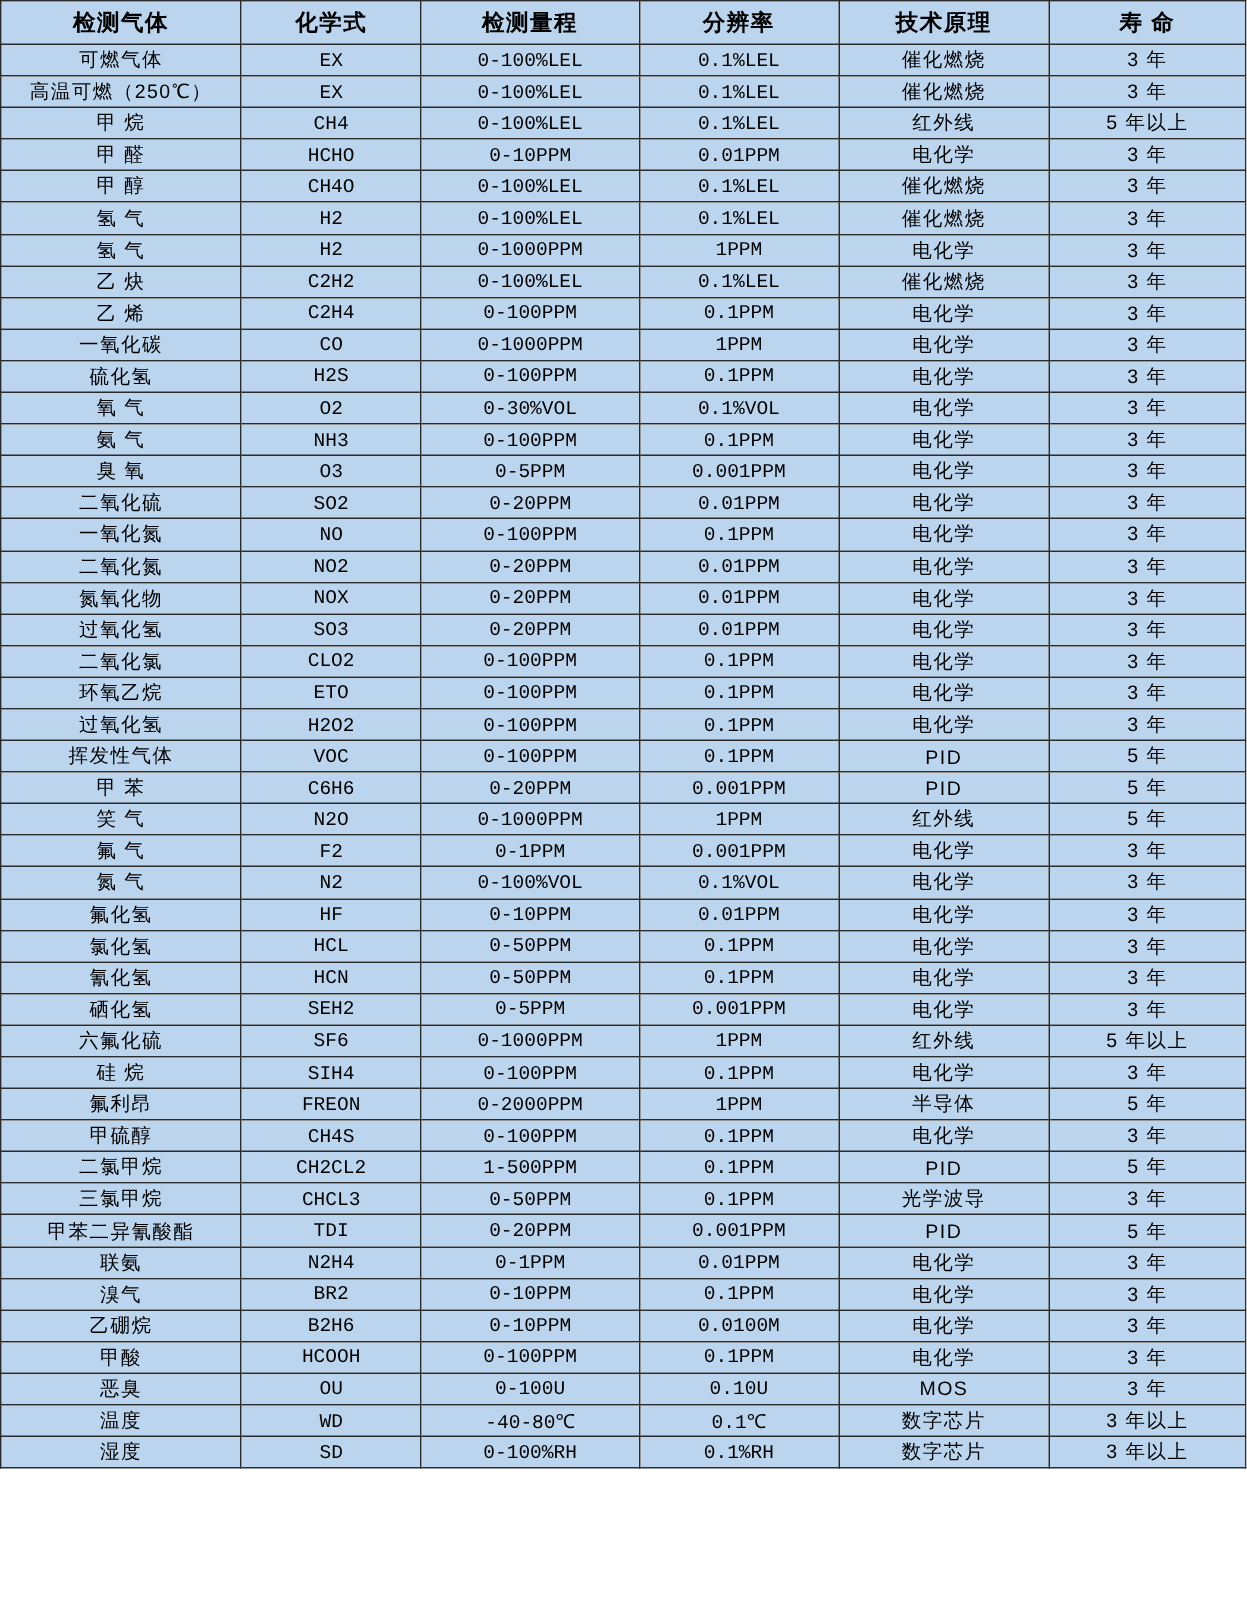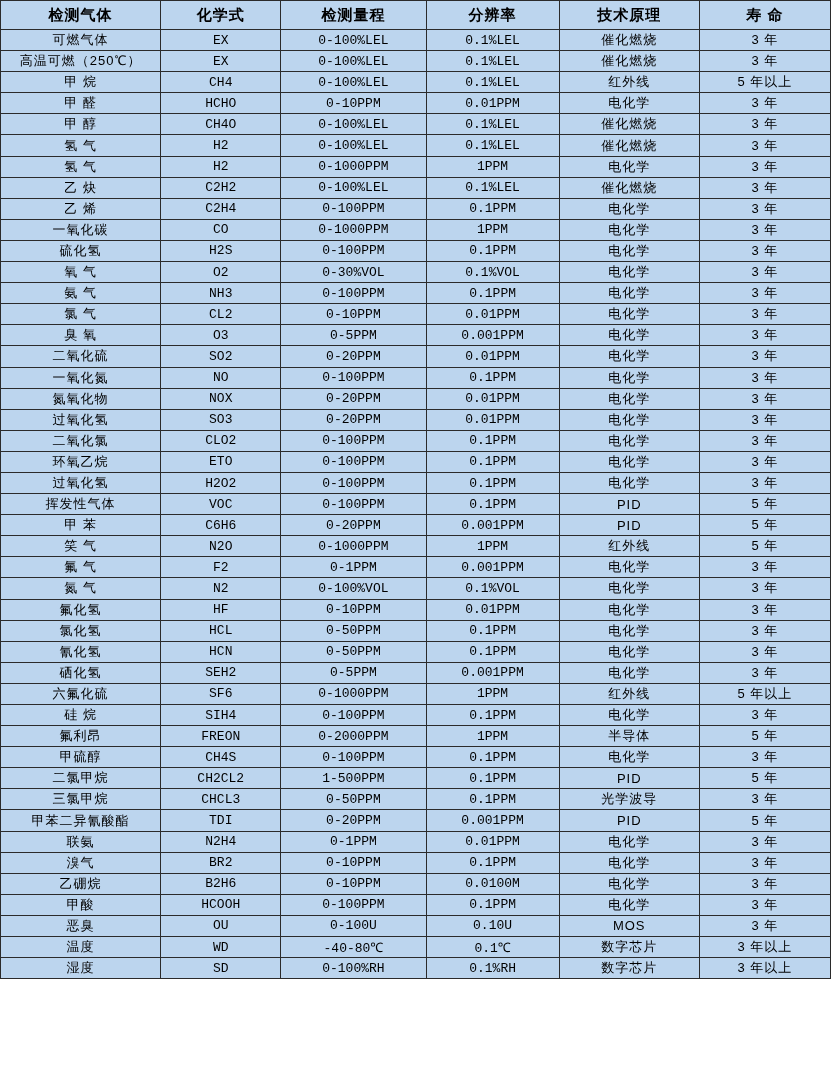--- a/index.html
+++ b/index.html
@@ -186,14 +186,6 @@
         <td class="c-life">3 年</td>
       </tr>
       <tr>
-        <td class="c-name">氯 气</td>
-        <td class="c-formula">CL2</td>
-        <td class="c-range">0-10PPM</td>
-        <td class="c-res">0.01PPM</td>
-        <td class="c-principle">电化学</td>
-        <td class="c-life">3 年</td>
-      </tr>
-      <tr>
         <td class="c-name">臭 氧</td>
         <td class="c-formula">O3</td>
         <td class="c-range">0-5PPM</td>

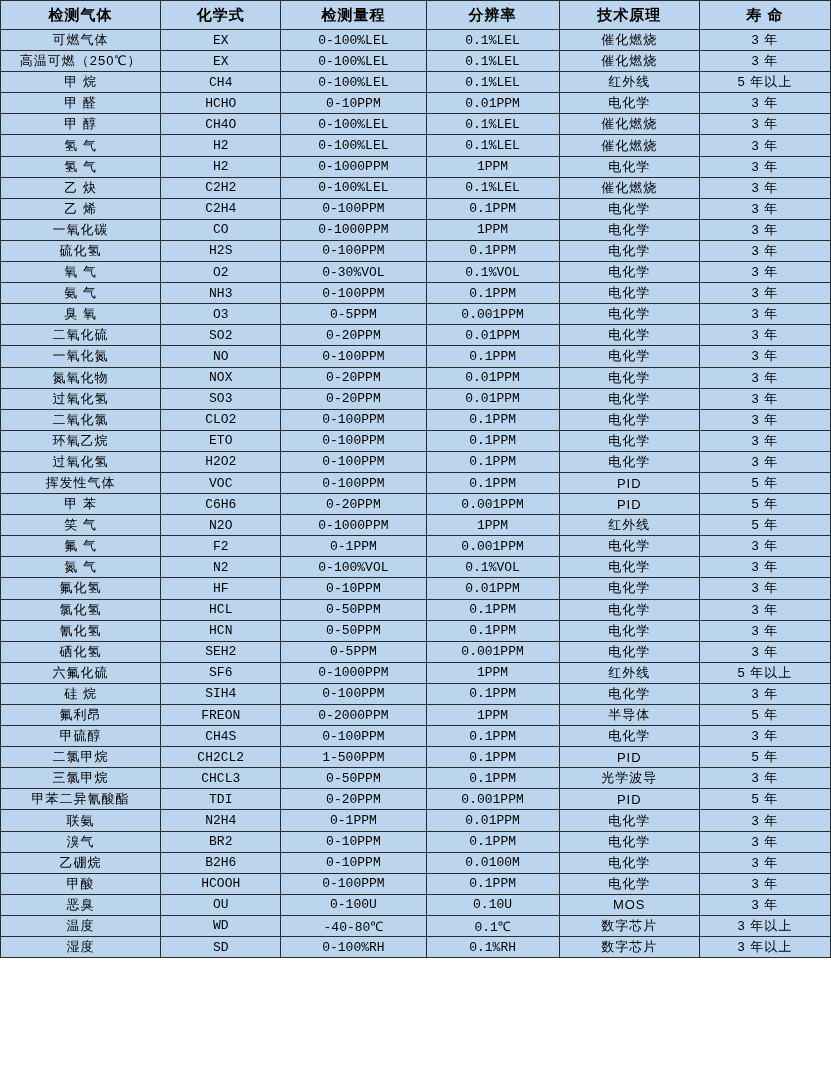--- a/index.html
+++ b/index.html
@@ -210,6 +210,14 @@
         <td class="c-life">3 年</td>
       </tr>
       <tr>
+        <td class="c-name">二氧化氮</td>
+        <td class="c-formula">NO2</td>
+        <td class="c-range">0-20PPM</td>
+        <td class="c-res">0.01PPM</td>
+        <td class="c-principle">电化学</td>
+        <td class="c-life">3 年</td>
+      </tr>
+      <tr>
         <td class="c-name">氮氧化物</td>
         <td class="c-formula">NOX</td>
         <td class="c-range">0-20PPM</td>

